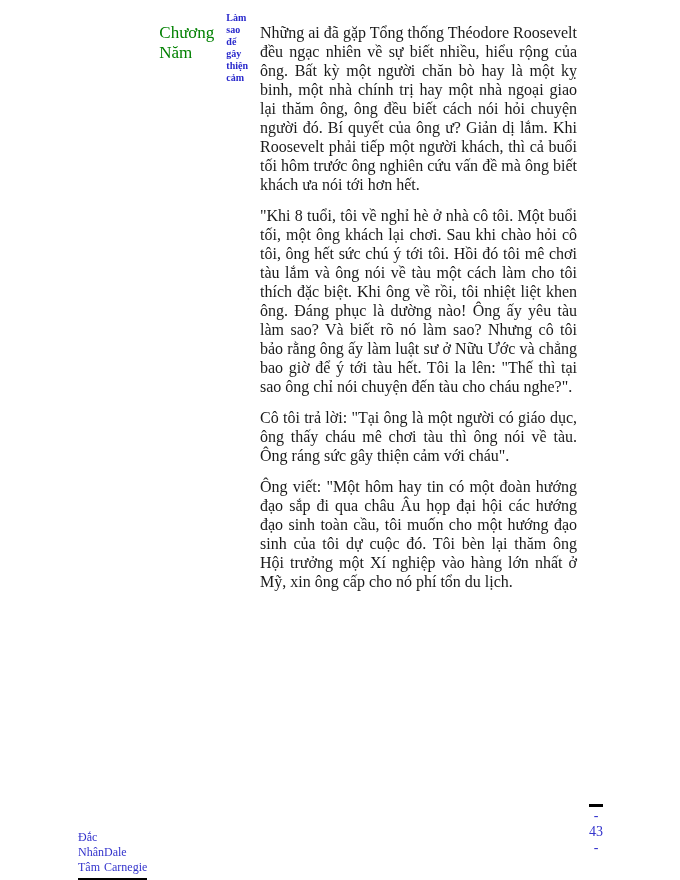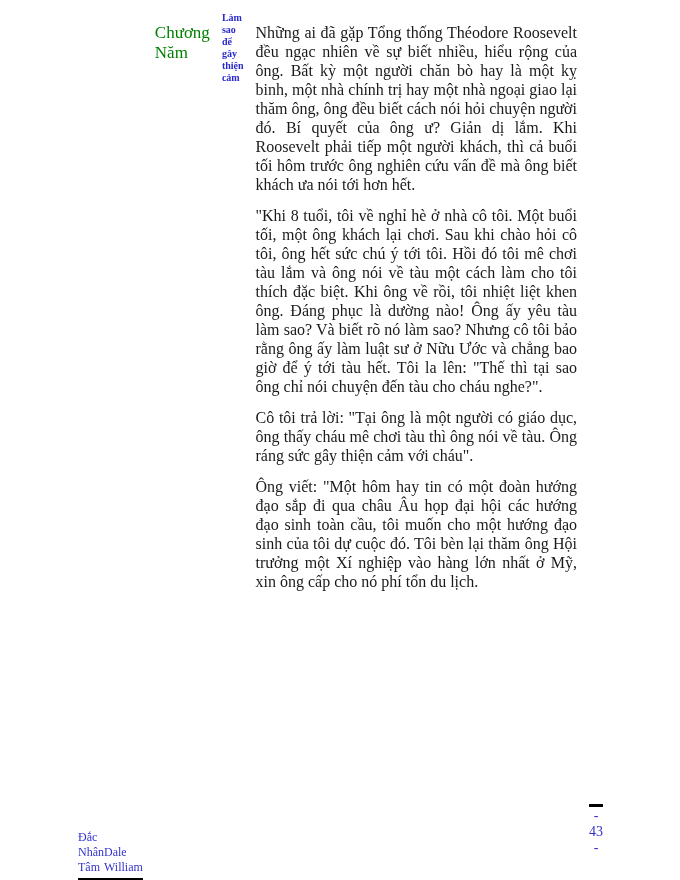--- a/index.html
+++ b/index.html
@@ -71,7 +71,7 @@
 
   <div class="header">
     <span>Đắc Nhân Tâm</span>
-    <span>Dale William</span>
+    <span>Dale Carnegie</span>
   </div>
 
   <h1 class="chapter-title">Chương Năm</h1>

